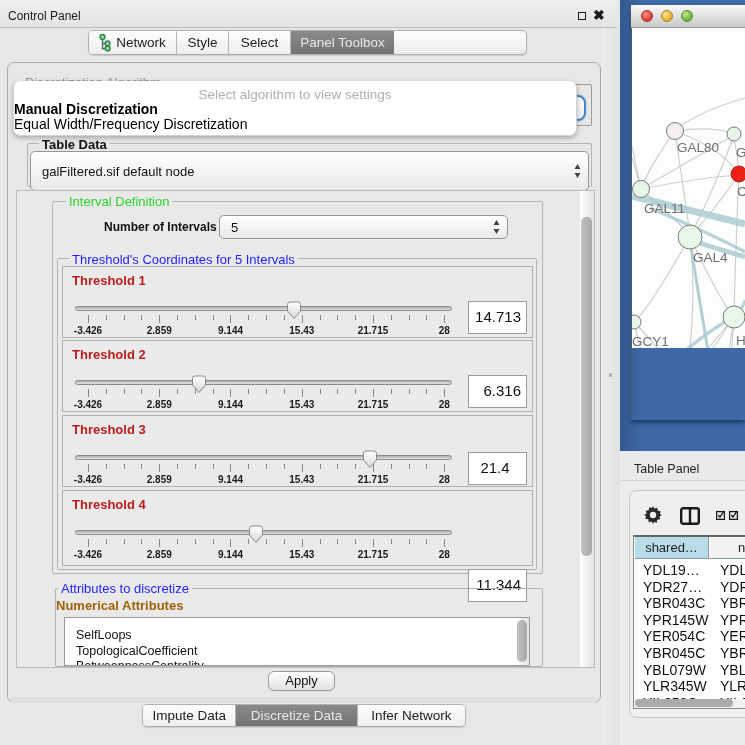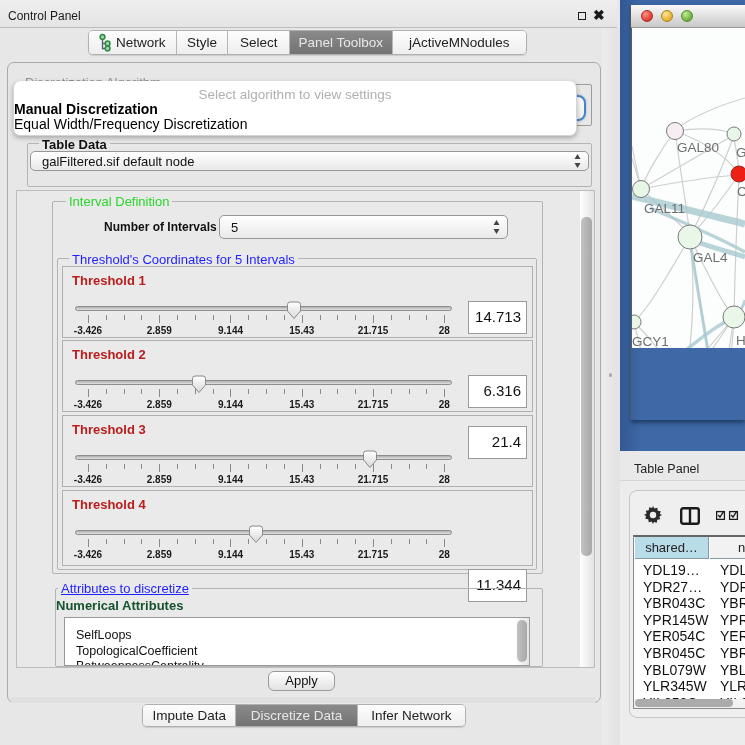--- a/index.html
+++ b/index.html
@@ -92,7 +92,6 @@
   <div class="tab" style="width:52px;">Style</div>
   <div class="tab" style="width:62px;">Select</div>
   <div class="tab sel" style="width:103px;">Panel Toolbox</div>
-  <div class="tab" style="width:134px;">jActiveMNodules</div>
 </div>
 
 <div class="abs" id="panelA"></div>

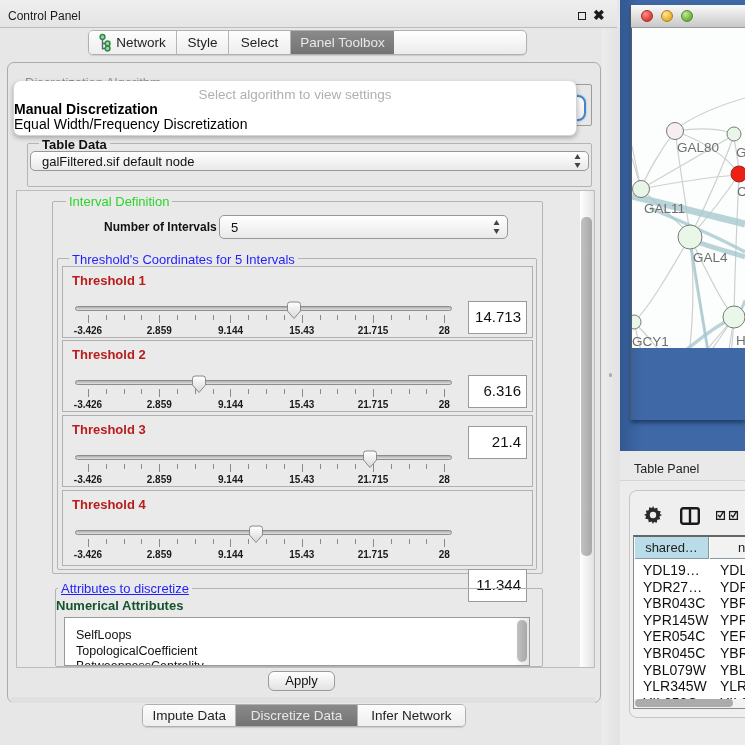--- a/index.html
+++ b/index.html
@@ -102,7 +102,7 @@
 
 <div class="abs group" style="left:27px; top:143px; width:565px; height:44px;"></div>
 <div class="abs gtitle" style="left:39px; top:137px; font-weight:bold; color:#111;">Table Data</div>
-<div class="abs combo" style="left:30px; top:151px; width:559px; height:20px;">
+<div class="abs combo" style="left:30px; top:151px; width:559px; height:40px;">
   <div class="txt">galFiltered.sif default node</div>
   <svg class="arr" viewBox="0 0 7 14">
       <path d="M3.5 0 L6.5 5 H0.5 Z M3.5 14 L0.5 9 H6.5 Z" fill="#444"></path>

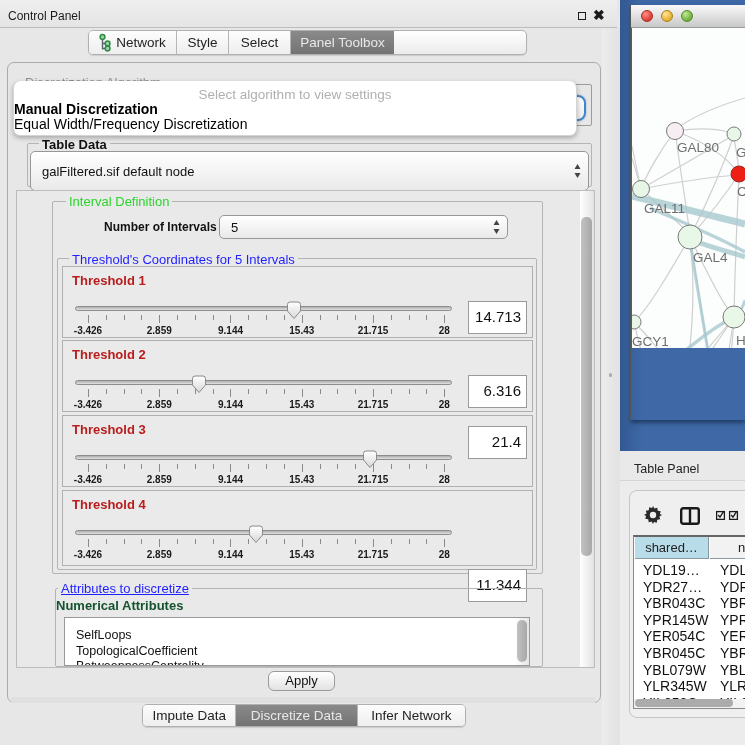--- a/index.html
+++ b/index.html
@@ -193,7 +193,7 @@
         </defs>
         <path d="M4 1 h8 a2.5 2.5 0 0 1 2.5 2.5 v6.5 L8 17.5 L1.5 10 v-6.5 A2.5 2.5 0 0 1 4 1 z" fill="url(#tg3)" stroke="#8a8a8a"></path>
       </svg></div>
-    <div class="vfield" style="top:426px;">21.4</div>
+    <div class="vfield" style="top:452px;text-align:center;">21.4</div>
     <div class="tbox" style="top:489.5px;height:76px;">
       <div class="tt">Threshold 4</div>
     </div>

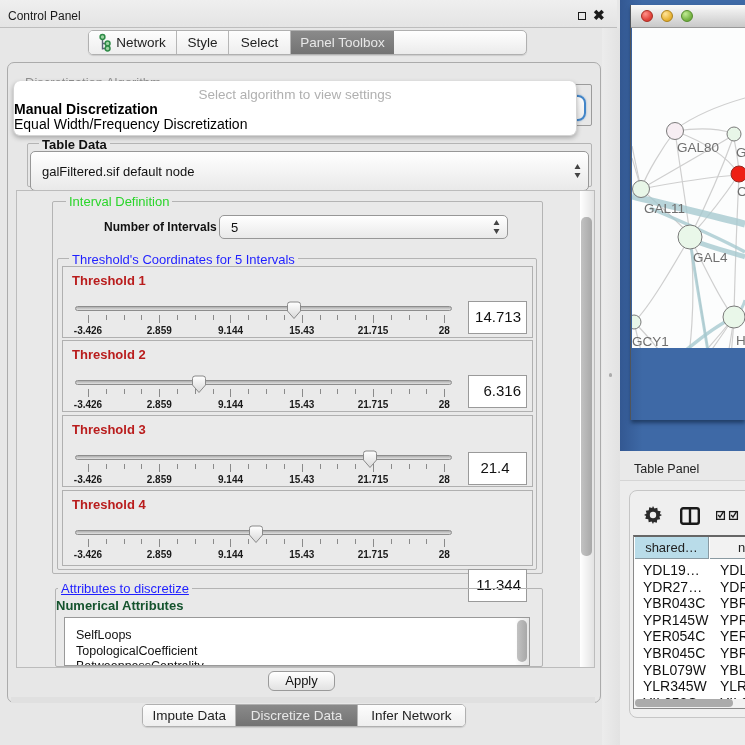--- a/index.html
+++ b/index.html
@@ -219,7 +219,7 @@
   </div>
 
 <div class="abs group" style="left:55px; top:588px; width:488px; height:79px;"></div>
-<div class="abs gtitle" style="left:58px; top:581px; color:#1f1fff; background:#e9e9e9;text-decoration:underline;">Attributes to discretize</div>
+<div class="abs gtitle" style="left:58px; top:581px; color:#1f1fff; background:#e9e9e9;">Attributes to discretize</div>
 <div class="abs" style="left:56px; top:598px; font-size:13px; font-weight:bold; color:#14532d;">Numerical Attributes</div>
 <div class="abs" id="attrlist">
   <div>SelfLoops</div>

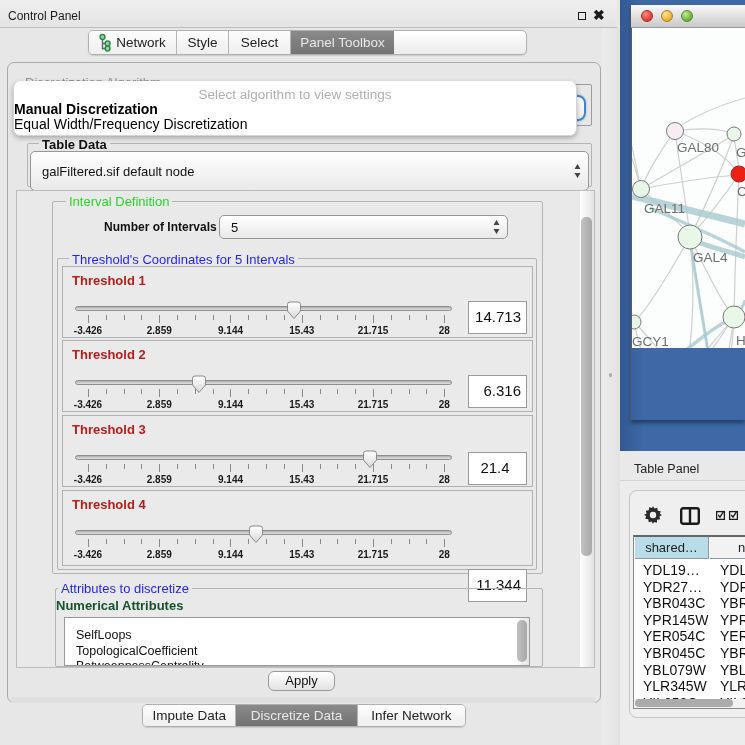--- a/index.html
+++ b/index.html
@@ -220,7 +220,7 @@
 
 <div class="abs group" style="left:55px; top:588px; width:488px; height:79px;"></div>
 <div class="abs gtitle" style="left:58px; top:581px; color:#1f1fff; background:#e9e9e9;">Attributes to discretize</div>
-<div class="abs" style="left:56px; top:598px; font-size:13px; font-weight:bold; color:#14532d;">Numerical Attributes</div>
+<div class="abs" style="left:56px; top:598px; font-size:13px; font-weight:bold; color:#a16207;">Numerical Attributes</div>
 <div class="abs" id="attrlist">
   <div>SelfLoops</div>
   <div>TopologicalCoefficient</div>

